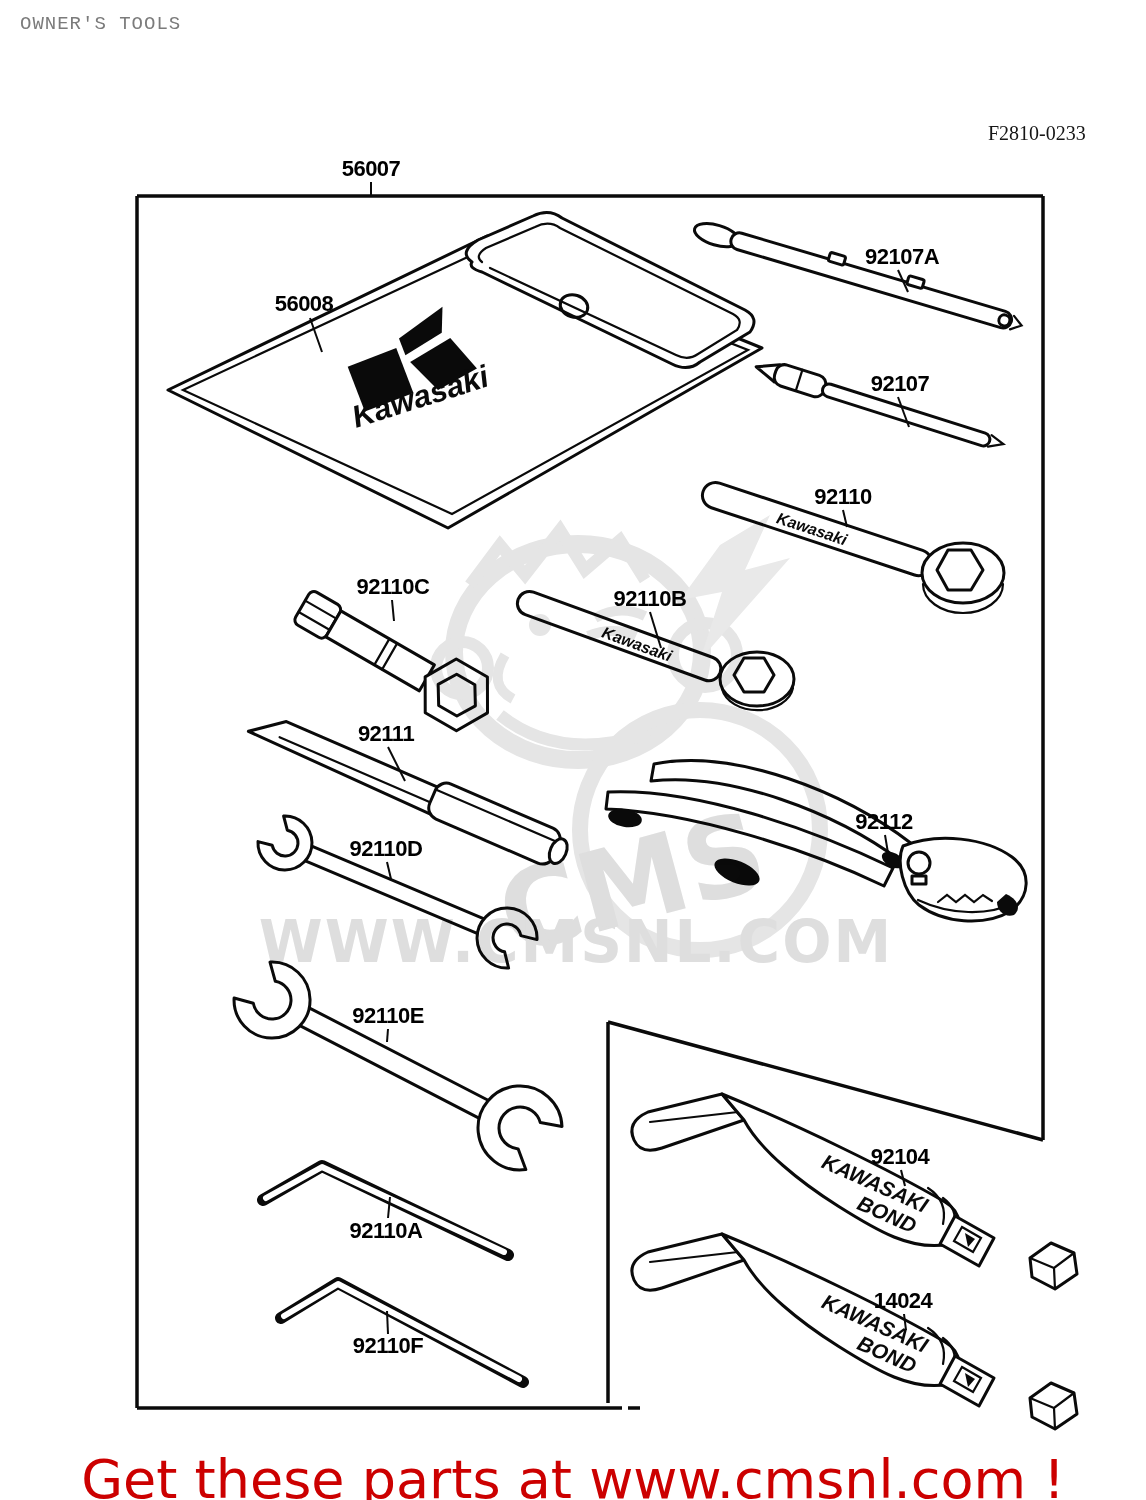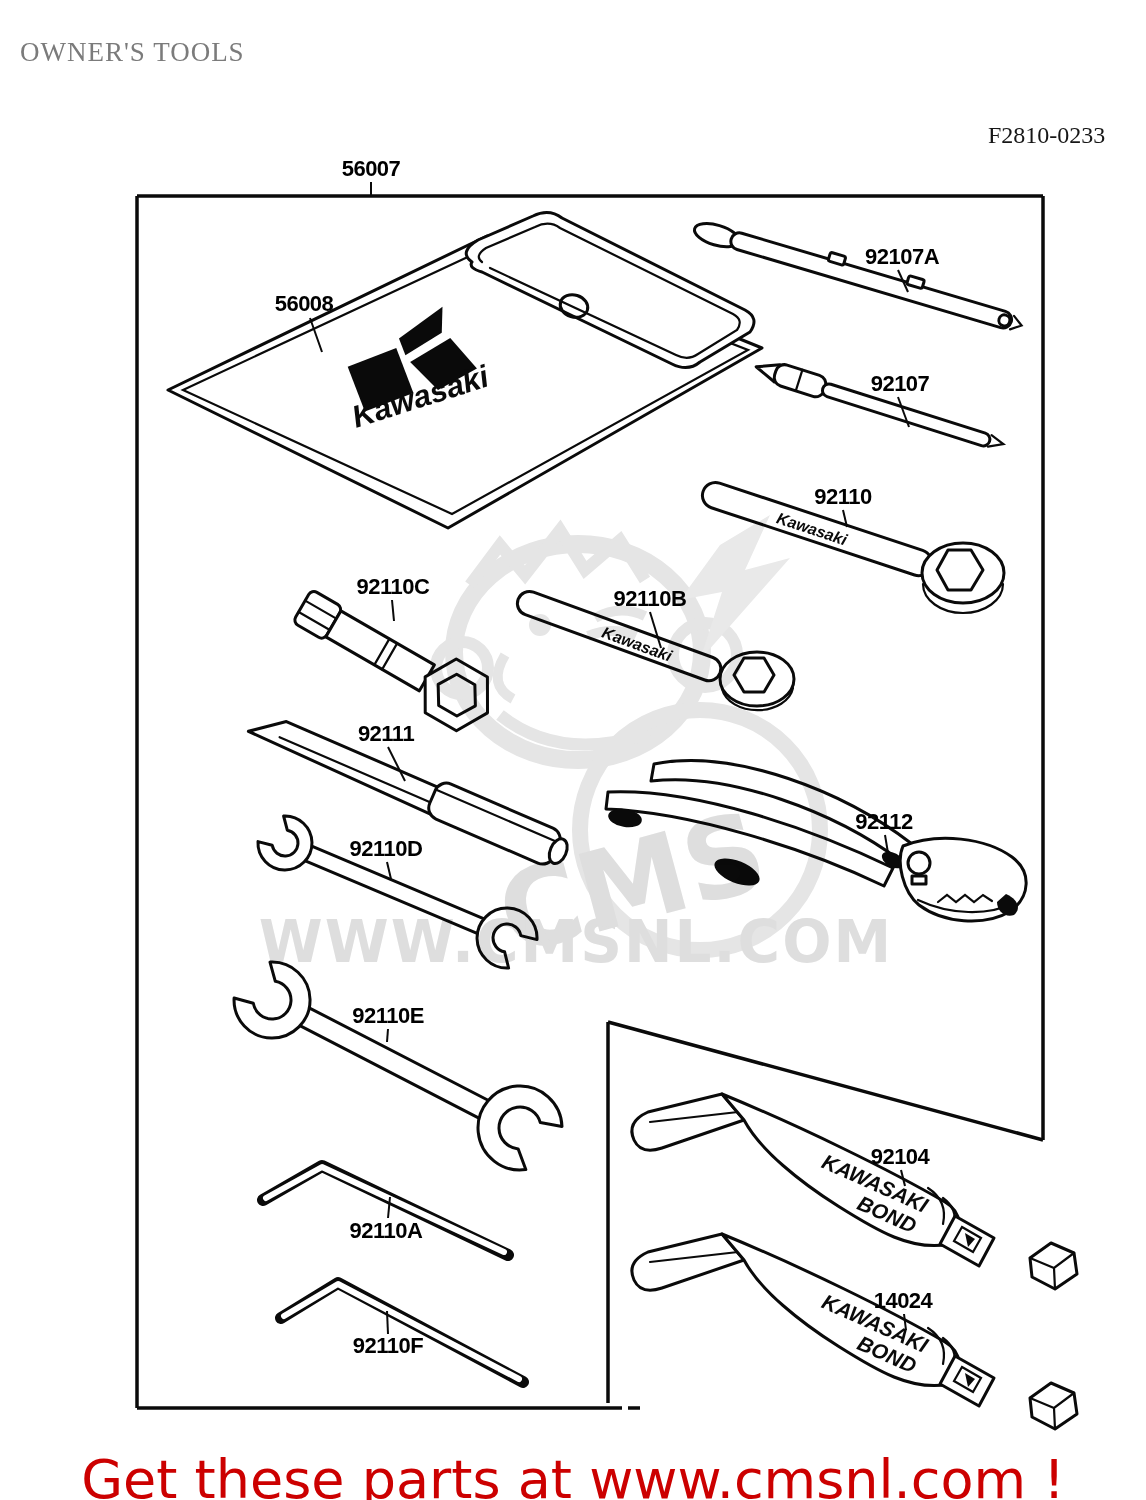--- a/index.html
+++ b/index.html
@@ -5,8 +5,8 @@
   html,body{margin:0;padding:0;background:#ffffff;}
   .page{position:relative;width:1146px;height:1500px;background:#fff;overflow:hidden;
         font-family:"Liberation Sans",sans-serif;}
-  .page-title{position:absolute;left:20px;top:13px;font-size:27px;letter-spacing:1px;
-        color:#7b7b7b;font-family:Liberation Serif, serif;margin-top:24px;}
+  .page-title{position:absolute;left:20px;top:13px;font-size:19px;letter-spacing:1px;
+        color:#7b7b7b;font-family:Liberation Mono, monospace;}
   .figure-code{position:absolute;left:988px;top:122px;font-size:24px;color:#161616;
         font-family:"Liberation Serif",serif;}
   .footer-cta{position:absolute;left:0;right:0;top:1448px;text-align:center;

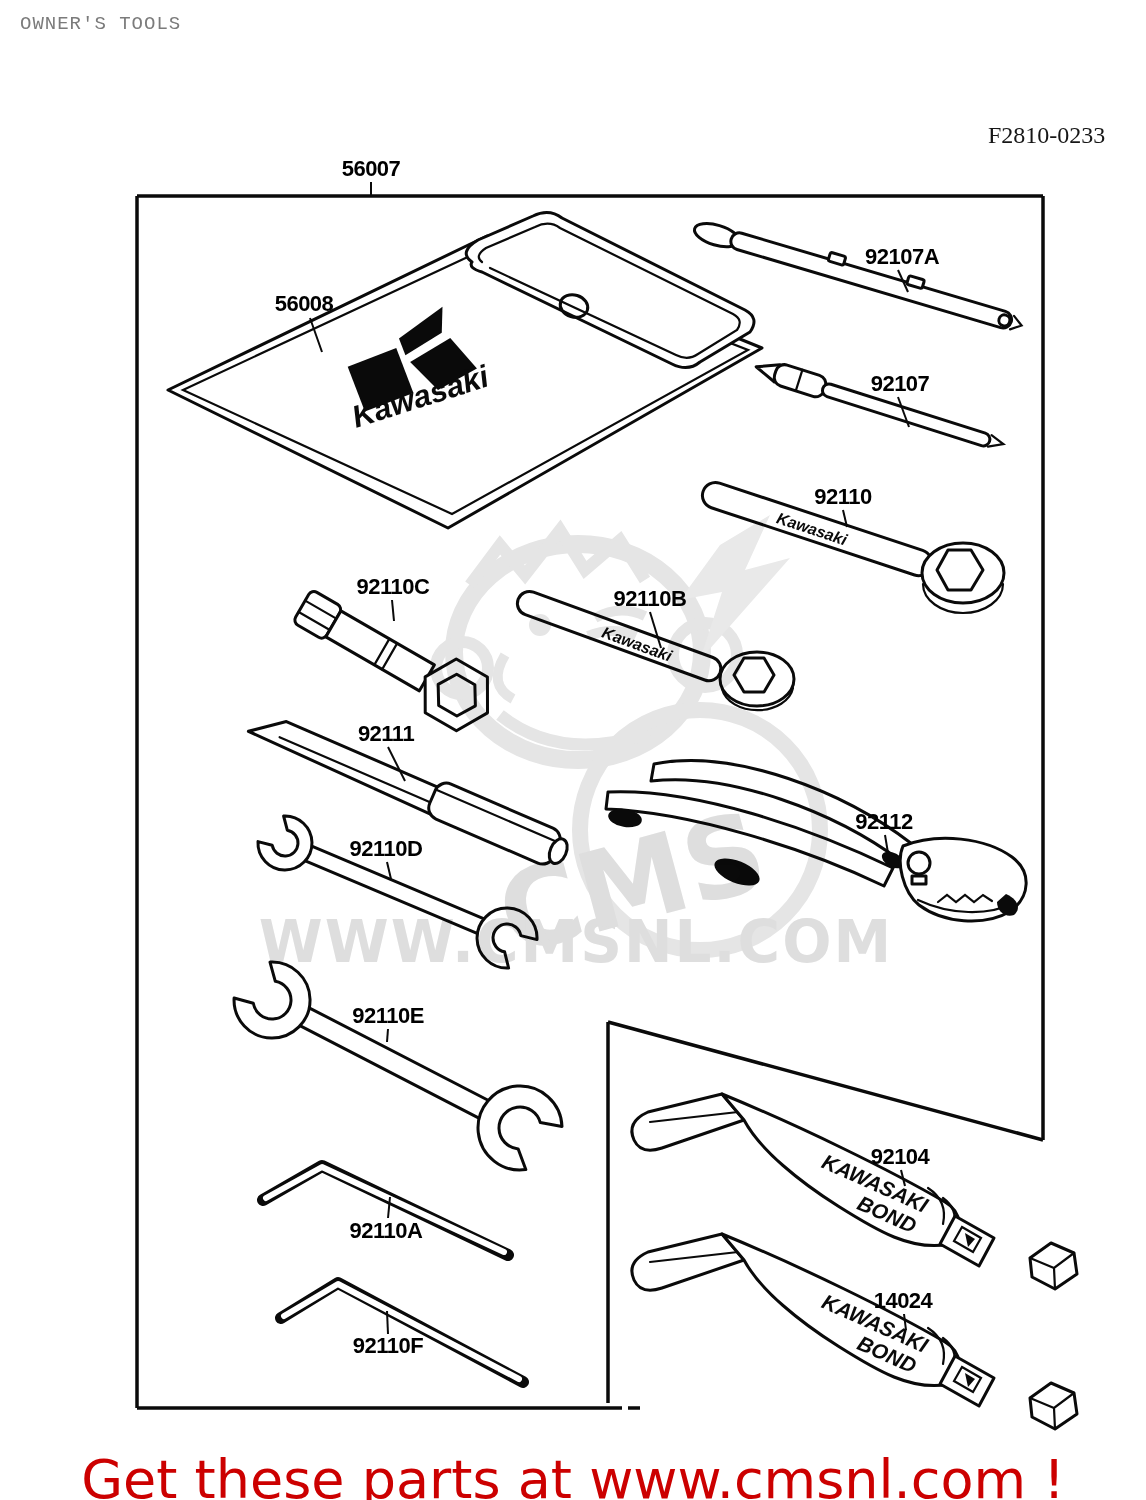--- a/index.html
+++ b/index.html
@@ -7,7 +7,7 @@
         font-family:"Liberation Sans",sans-serif;}
   .page-title{position:absolute;left:20px;top:13px;font-size:19px;letter-spacing:1px;
         color:#7b7b7b;font-family:Liberation Mono, monospace;}
-  .figure-code{position:absolute;left:988px;top:122px;font-size:24px;color:#161616;
+  .figure-code{position:absolute;left:988px;top:122px;font-size:20px;color:#161616;
         font-family:"Liberation Serif",serif;}
   .footer-cta{position:absolute;left:0;right:0;top:1448px;text-align:center;
         font-size:54px;color:#cc0000;font-family:"DejaVu Sans",sans-serif;}

